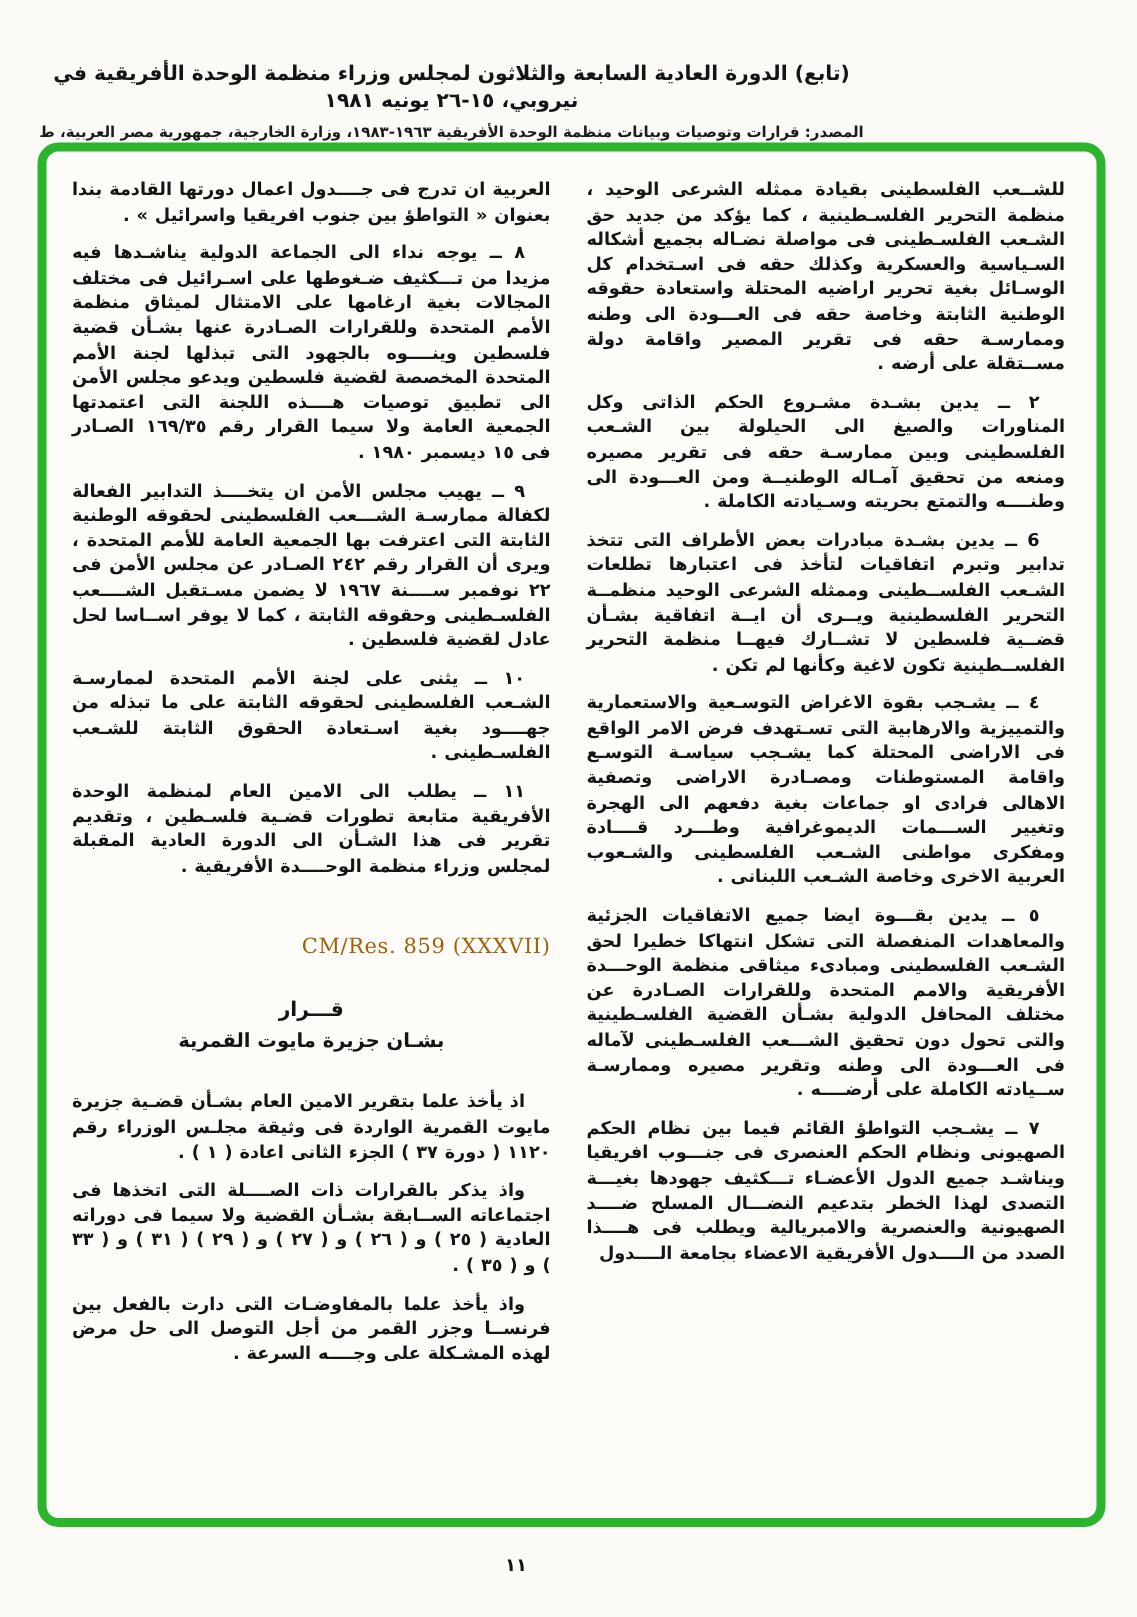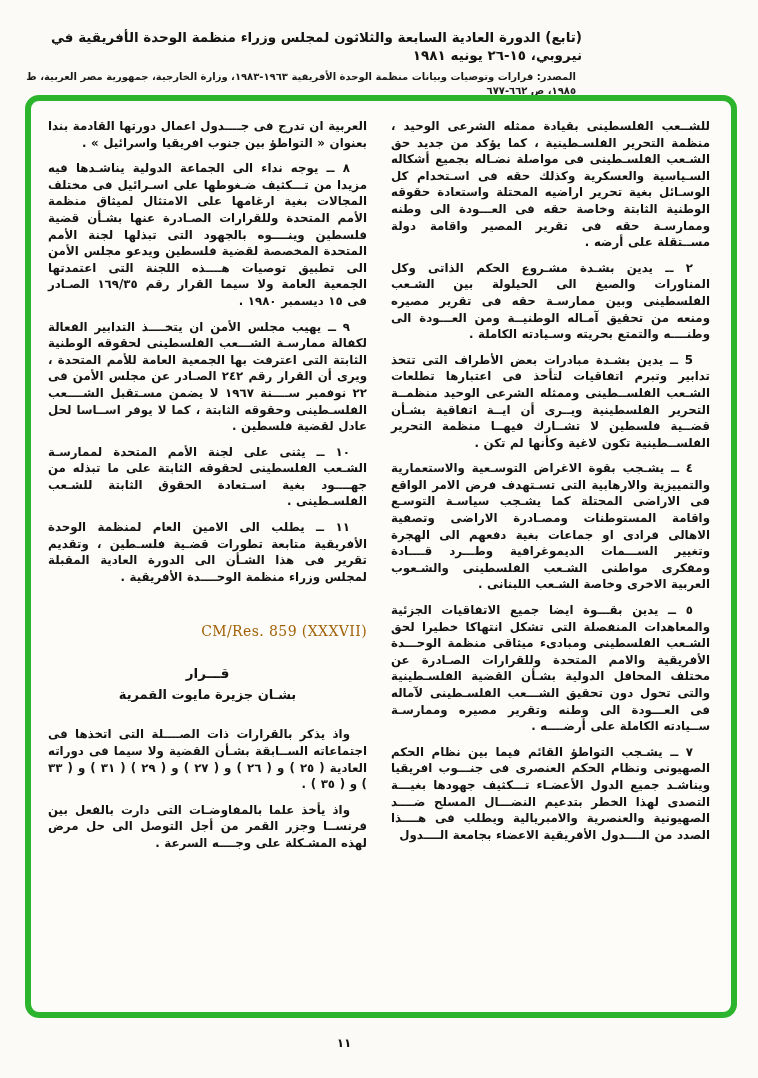--- a/index.html
+++ b/index.html
@@ -12,8 +12,8 @@
     overflow:hidden;
   }
   .page-header{
-    position:absolute;top:28px;left:0;width:602px;
-    text-align:right;direction:rtl;
+    position:absolute;top:40px;left:0;width:602px;
+    text-align:center;direction:rtl;
   }
   .page-header .line1{
     font-size:13.5px;font-weight:bold;letter-spacing:0.2px;

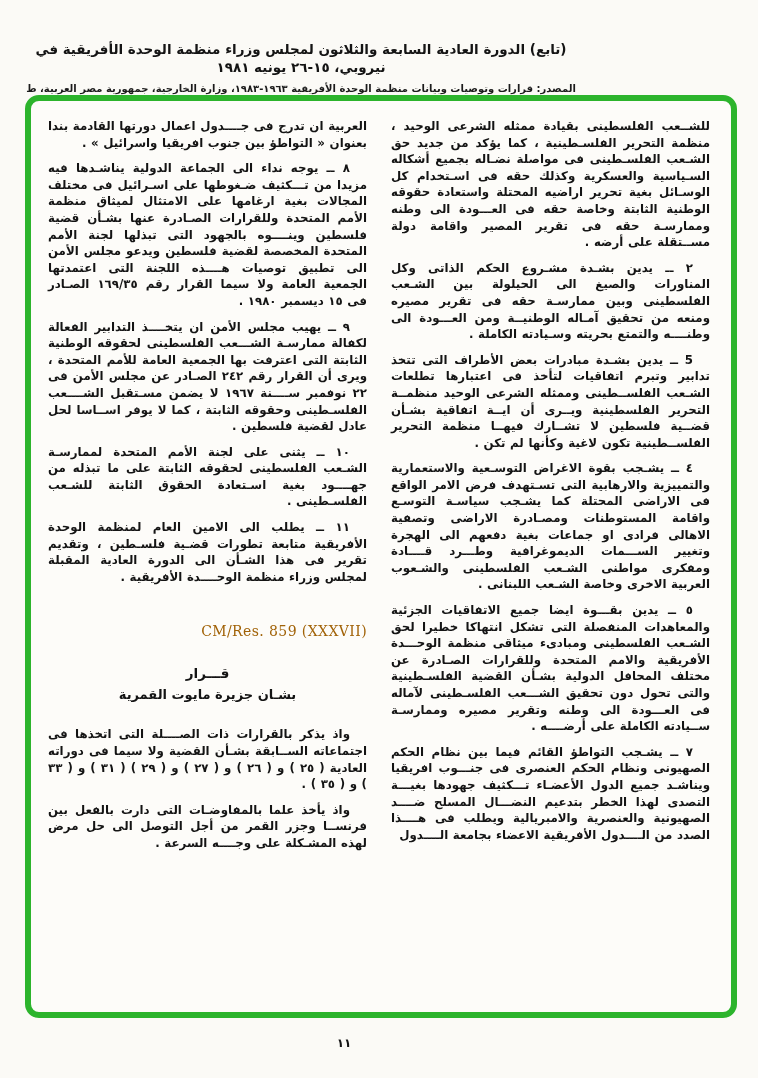--- a/index.html
+++ b/index.html
@@ -95,7 +95,7 @@
       <div class="col">
         <p class="cont">للشــعب الفلسطينى بقيادة ممثله الشرعى الوحيد ، منظمة التحرير الفلسـطينية ، كما يؤكد من جديد حق الشـعب الفلسـطينى فى مواصلة نضـاله بجميع أشكاله السـياسية والعسكرية وكذلك حقه فى اسـتخدام كل الوسـائل بغية تحرير اراضيه المحتلة واستعادة حقوقه الوطنية الثابتة وخاصة حقه فى العـــودة الى وطنه وممارسـة حقه فى تقرير المصير واقامة دولة مســتقلة على أرضه .</p>
         <p class="num">٢ ــ يدين بشـدة مشـروع الحكم الذاتى وكل المناورات والصيغ الى الحيلولة بين الشـعب الفلسطينى وبين ممارسـة حقه فى تقرير مصيره ومنعه من تحقيق آمـاله الوطنيــة ومن العـــودة الى وطنــــه والتمتع بحريته وسـيادته الكاملة .</p>
-        <p class="num">5 ــ يدين بشـدة مبادرات بعض الأطراف التى تتخذ تدابير وتبرم اتفاقيات لتأخذ فى اعتبارها تطلعات الشـعب الفلســطينى وممثله الشرعى الوحيد منظمــة التحرير الفلسطينية ويــرى أن ايــة اتفاقية بشـأن قضــية فلسطين لا تشــارك فيهــا منظمة التحرير الفلســطينية تكون لاغية وكأنها لم تكن .</p>
+        <p class="num">6 ــ يدين بشـدة مبادرات بعض الأطراف التى تتخذ تدابير وتبرم اتفاقيات لتأخذ فى اعتبارها تطلعات الشـعب الفلســطينى وممثله الشرعى الوحيد منظمــة التحرير الفلسطينية ويــرى أن ايــة اتفاقية بشـأن قضــية فلسطين لا تشــارك فيهــا منظمة التحرير الفلســطينية تكون لاغية وكأنها لم تكن .</p>
         <p class="num">٤ ــ يشـجب بقوة الاغراض التوسـعية والاستعمارية والتمييزية والارهابية التى تسـتهدف فرض الامر الواقع فى الاراضى المحتلة كما يشـجب سياسـة التوسـع واقامة المستوطنات ومصـادرة الاراضى وتصفية الاهالى فرادى او جماعات بغية دفعهم الى الهجرة وتغيير الســـمات الديموغرافية وطـــرد قــــادة ومفكرى مواطنى الشـعب الفلسطينى والشـعوب العربية الاخرى وخاصة الشـعب اللبنانى .</p>
         <p class="num">٥ ــ يدين بقـــوة ايضا جميع الاتفاقيات الجزئية والمعاهدات المنفصلة التى تشكل انتهاكا خطيرا لحق الشـعب الفلسطينى ومبادىء ميثاقى منظمة الوحـــدة الأفريقية والامم المتحدة وللقرارات الصـادرة عن مختلف المحافل الدولية بشـأن القضية الفلسـطينية والتى تحول دون تحقيق الشـــعب الفلسـطينى لآماله فى العـــودة الى وطنه وتقرير مصيره وممارسـة ســيادته الكاملة على أرضــــه .</p>
         <p class="num">٧ ــ يشـجب التواطؤ القائم فيما بين نظام الحكم الصهيونى ونظام الحكم العنصرى فى جنـــوب افريقيا ويناشـد جميع الدول الأعضـاء تـــكثيف جهودها بغيـــة التصدى لهذا الخطر بتدعيم النضـــال المسلح ضــــد الصهيونية والعنصرية والامبريالية ويطلب فى هــــذا الصدد من الــــدول الأفريقية الاعضاء بجامعة الــــدول</p>

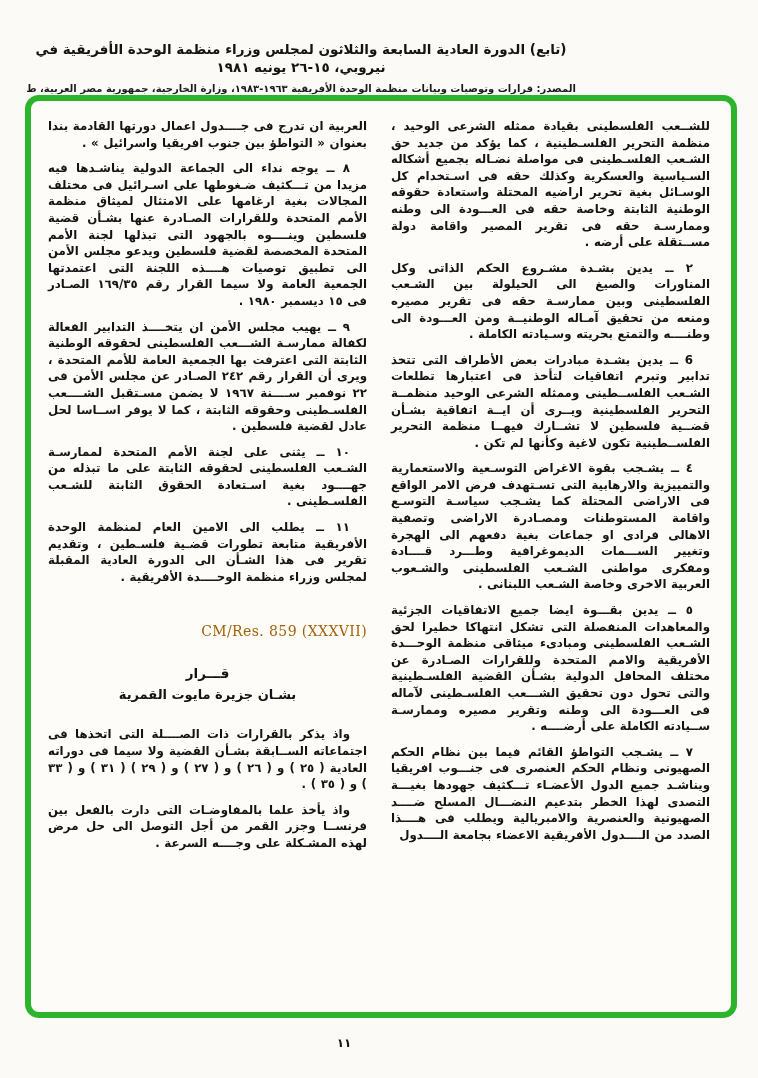--- a/index.html
+++ b/index.html
@@ -112,6 +112,7 @@
         <div class="res-heading">قـــرار</div>
         <div class="res-subheading">بشـان جزيرة مايوت القمرية</div>
 
+        <p class="num">اذ يأخذ علما بتقرير الامين العام بشـأن قضـية جزيرة مايوت القمرية الواردة فى وثيقة مجلـس الوزراء رقم ١١٢٠ ( دورة ٣٧ ) الجزء الثانى اعادة ( ١ ) .</p>
         <p class="num">واذ يذكر بالقرارات ذات الصــــلة التى اتخذها فى اجتماعاته الســابقة بشـأن القضية ولا سيما فى دوراته العادية ( ٢٥ ) و ( ٢٦ ) و ( ٢٧ ) و ( ٢٩ ) ( ٣١ ) و ( ٣٣ ) و ( ٣٥ ) .</p>
         <p class="num">واذ يأخذ علما بالمفاوضـات التى دارت بالفعل بين فرنســا وجزر القمر من أجل التوصل الى حل مرض لهذه المشـكلة على وجــــه السرعة .</p>
       </div>

